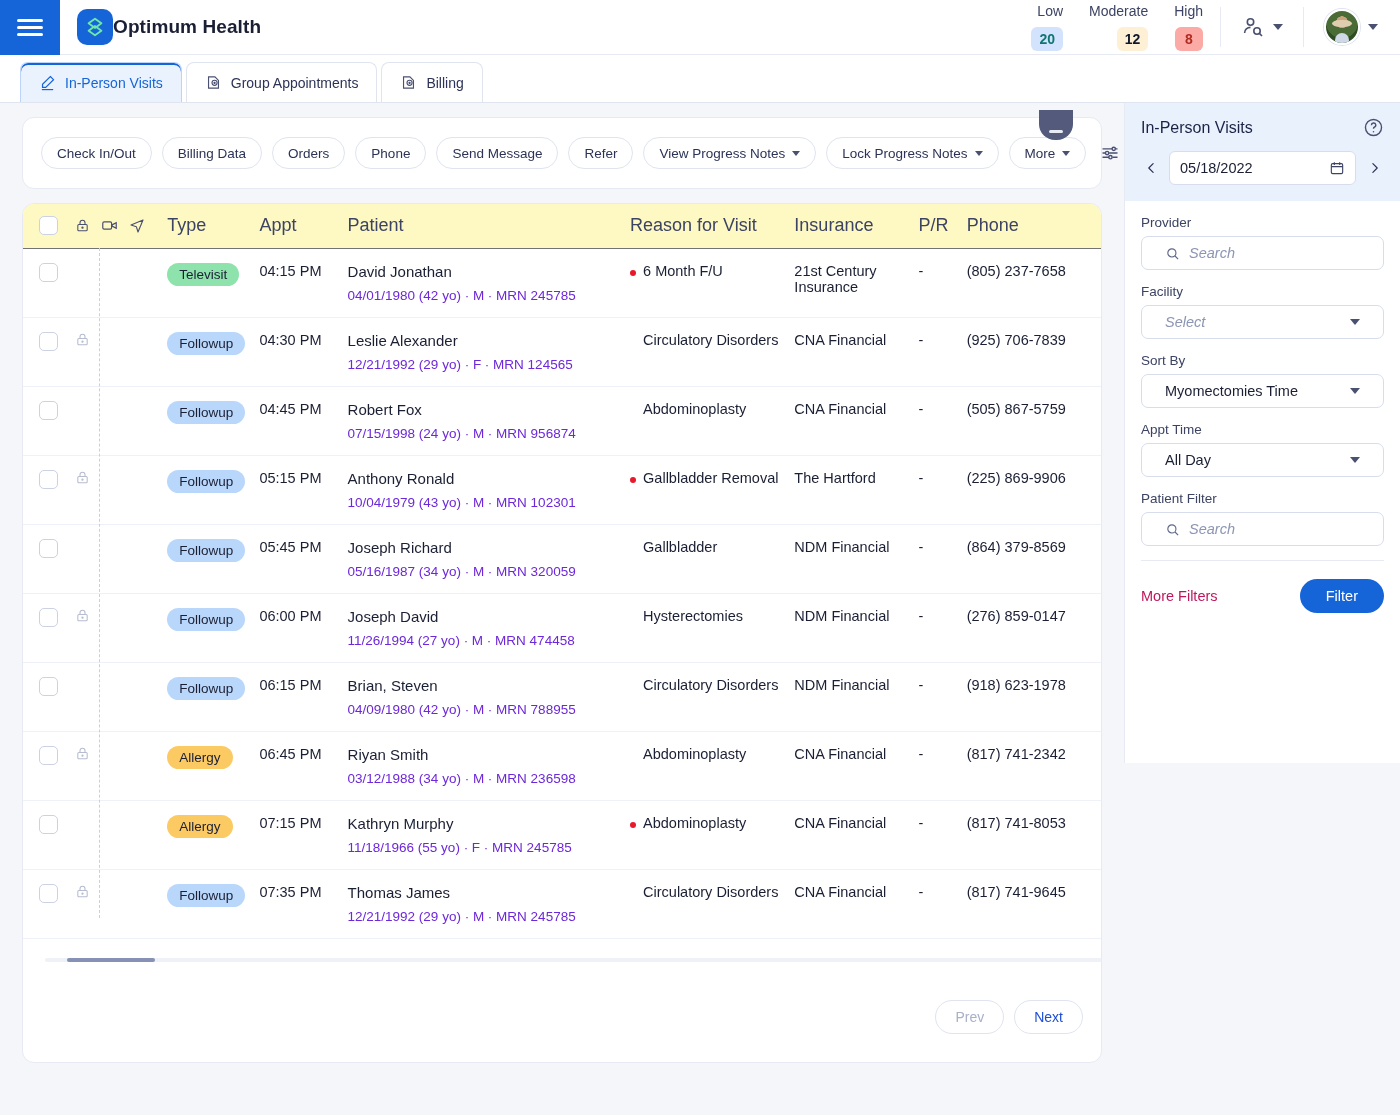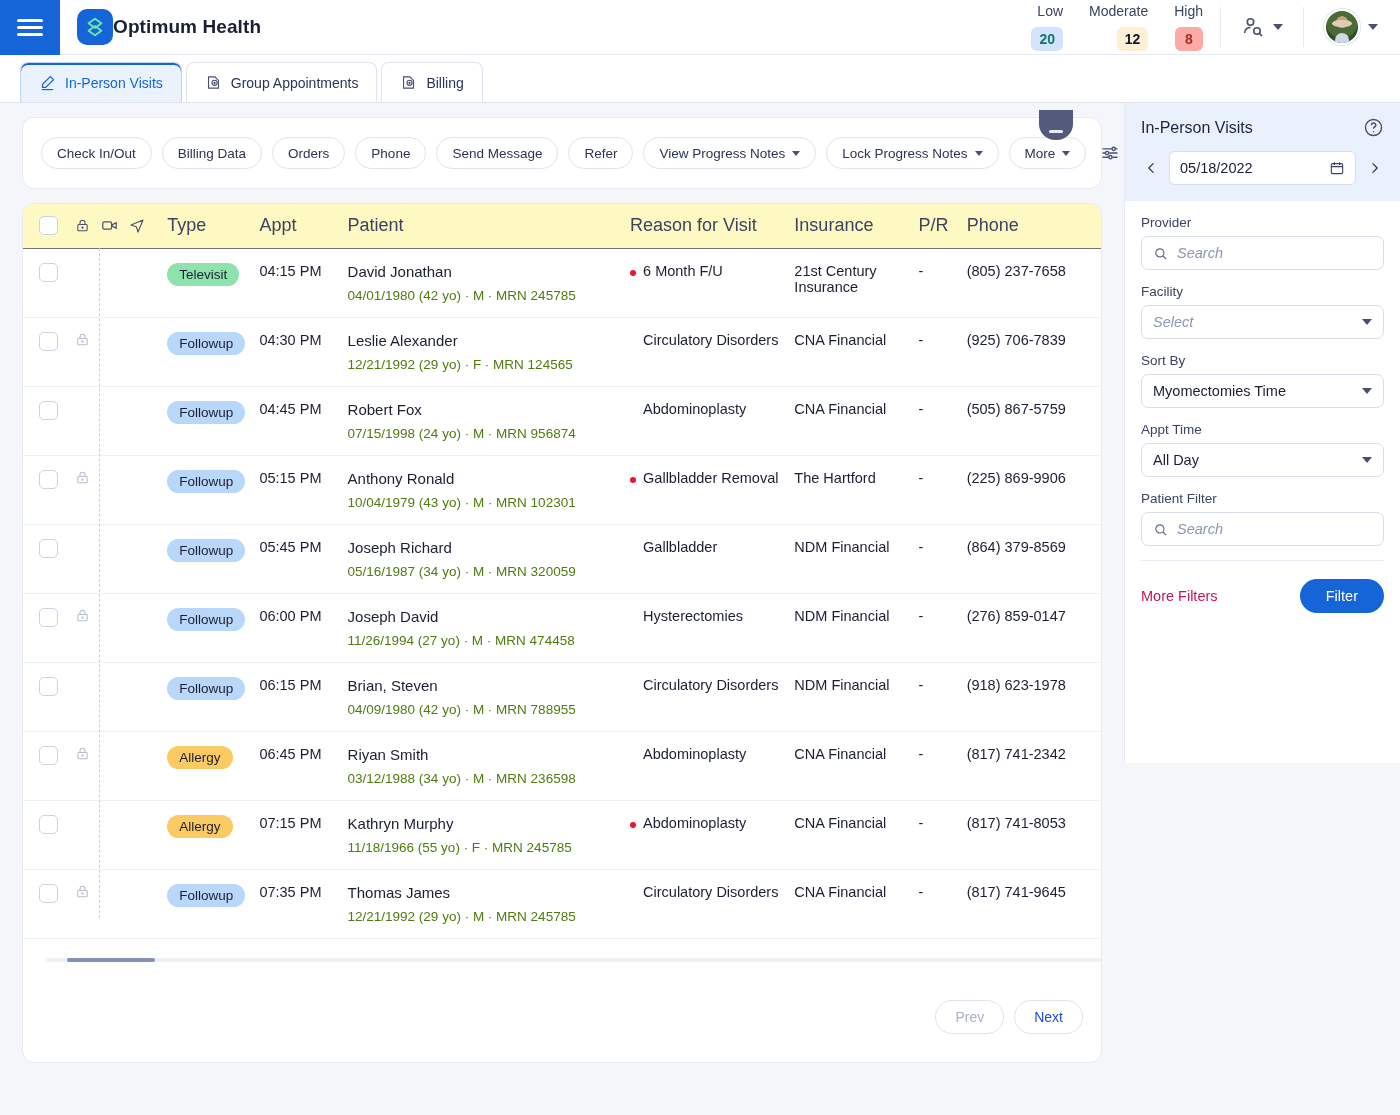--- a/index.html
+++ b/index.html
@@ -179,7 +179,7 @@
   .fld label { display:block; font-size:13.5px; color:#3c4363; margin-bottom:6px; }
   .inp, .sel {
     width:100%; height:34px; border:1px solid #d7dded; border-radius:7px; background:#fff;
-    display:flex; align-items:center; padding: 0 11px; gap:9px;
+    display:flex; align-items:center; padding: 0 23px; gap:9px;
     font-size:14.5px; color:#1b1f33; cursor:pointer;
   }
   .ph { color:#8d95b4; font-style: italic; font-size:14.5px; }

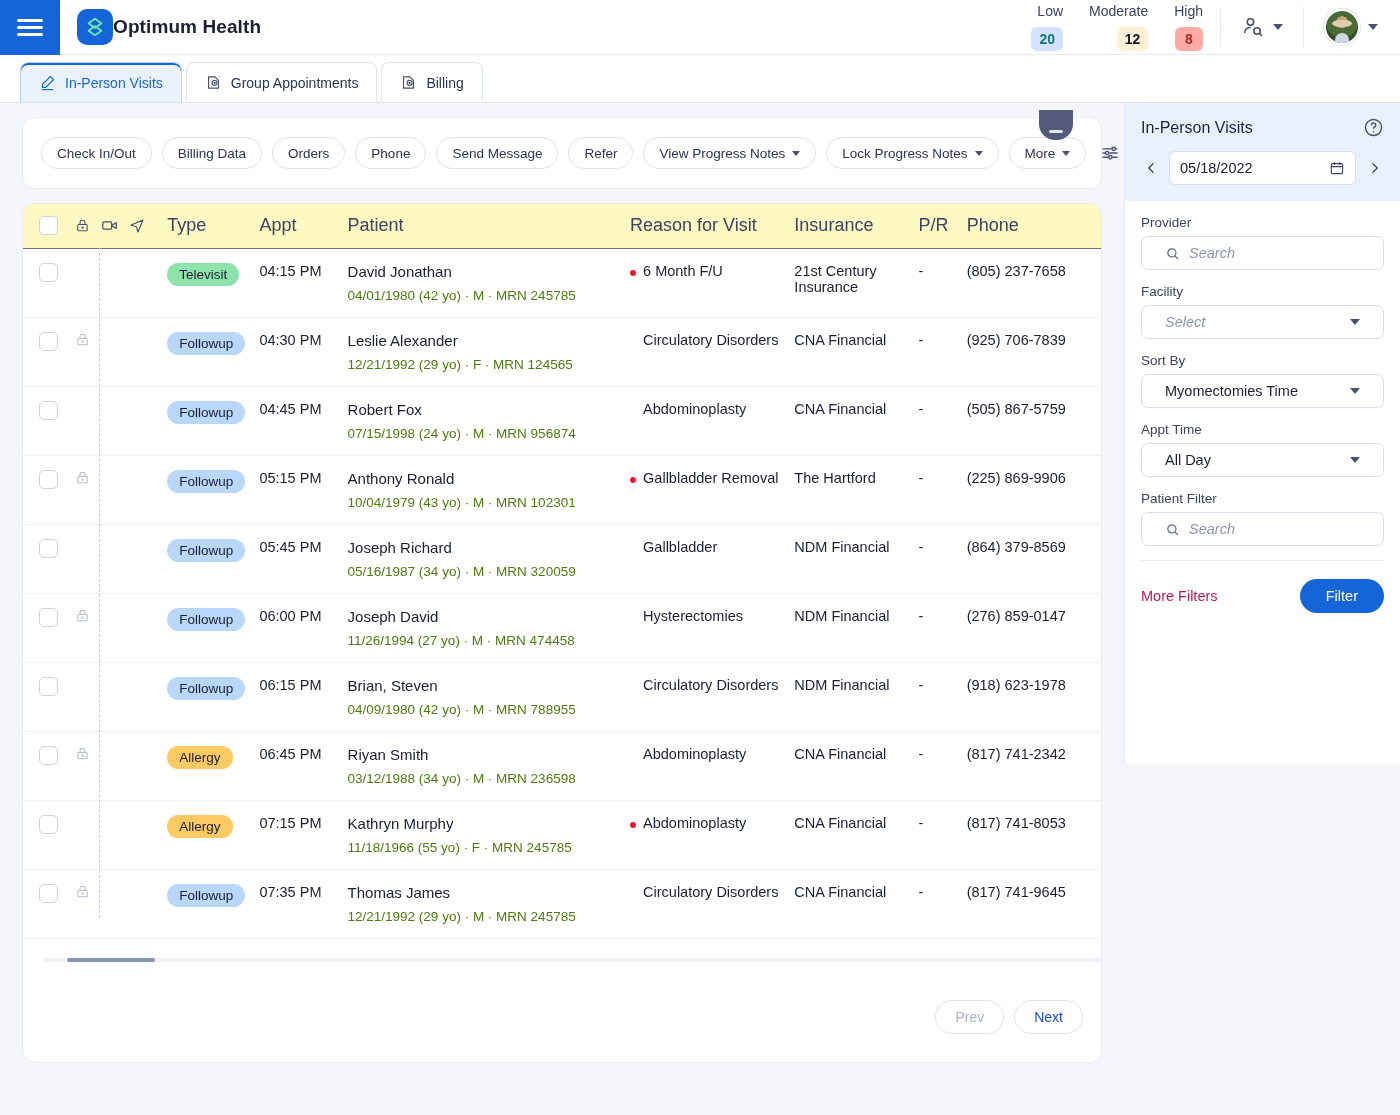--- a/index.html
+++ b/index.html
@@ -139,7 +139,7 @@
   .b-followup  { background:#b9d7fb; }
   .b-allergy   { background:#fcca63; }
   .pname { color:#1b1f33; font-size:15px; }
-  .pmeta { color:#4d7c0f; font-size:13.5px; margin-top:8px; white-space:nowrap; }
+  .pmeta { color:#6d28d9; font-size:13.5px; margin-top:8px; white-space:nowrap; }
   .reason-wrap { display:flex; gap:7px; }
   .dot { width:6px; height:6px; border-radius:50%; background:#e8192c; margin-top:7px; flex:none; }
   .dot.hidden { visibility:hidden; }

